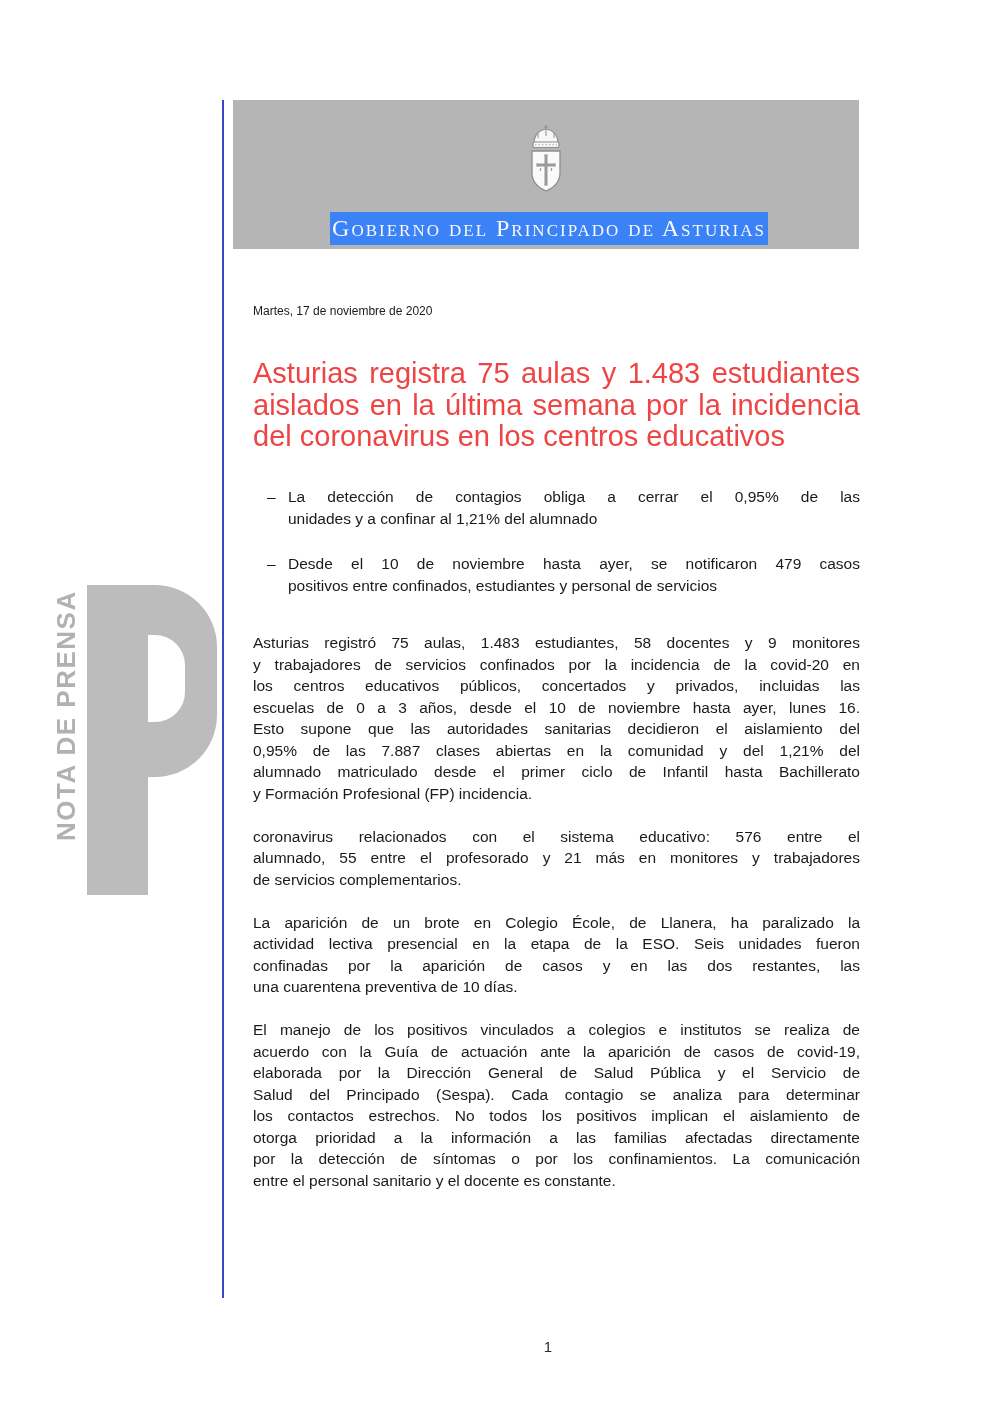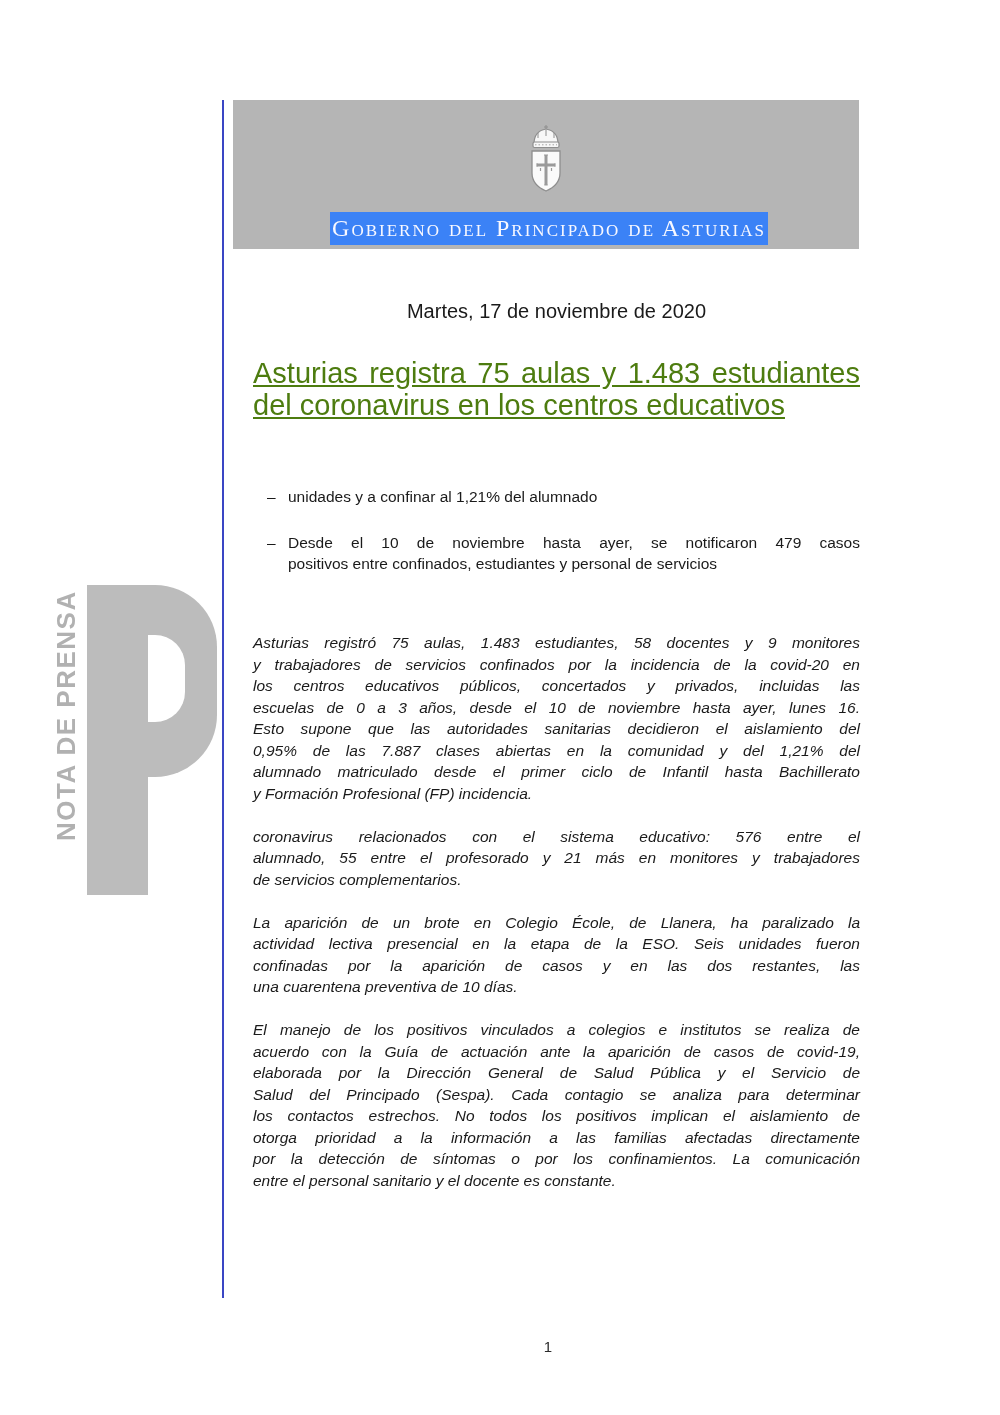--- a/index.html
+++ b/index.html
@@ -73,8 +73,8 @@
     position: absolute;
     left: 253px; top: 302px;
     width: 607px;
-    text-align: center;
-    font-size: 20px;
+    text-align: left;
+    font-size: 12px;
     line-height: 18px;
   }
   .title-block {

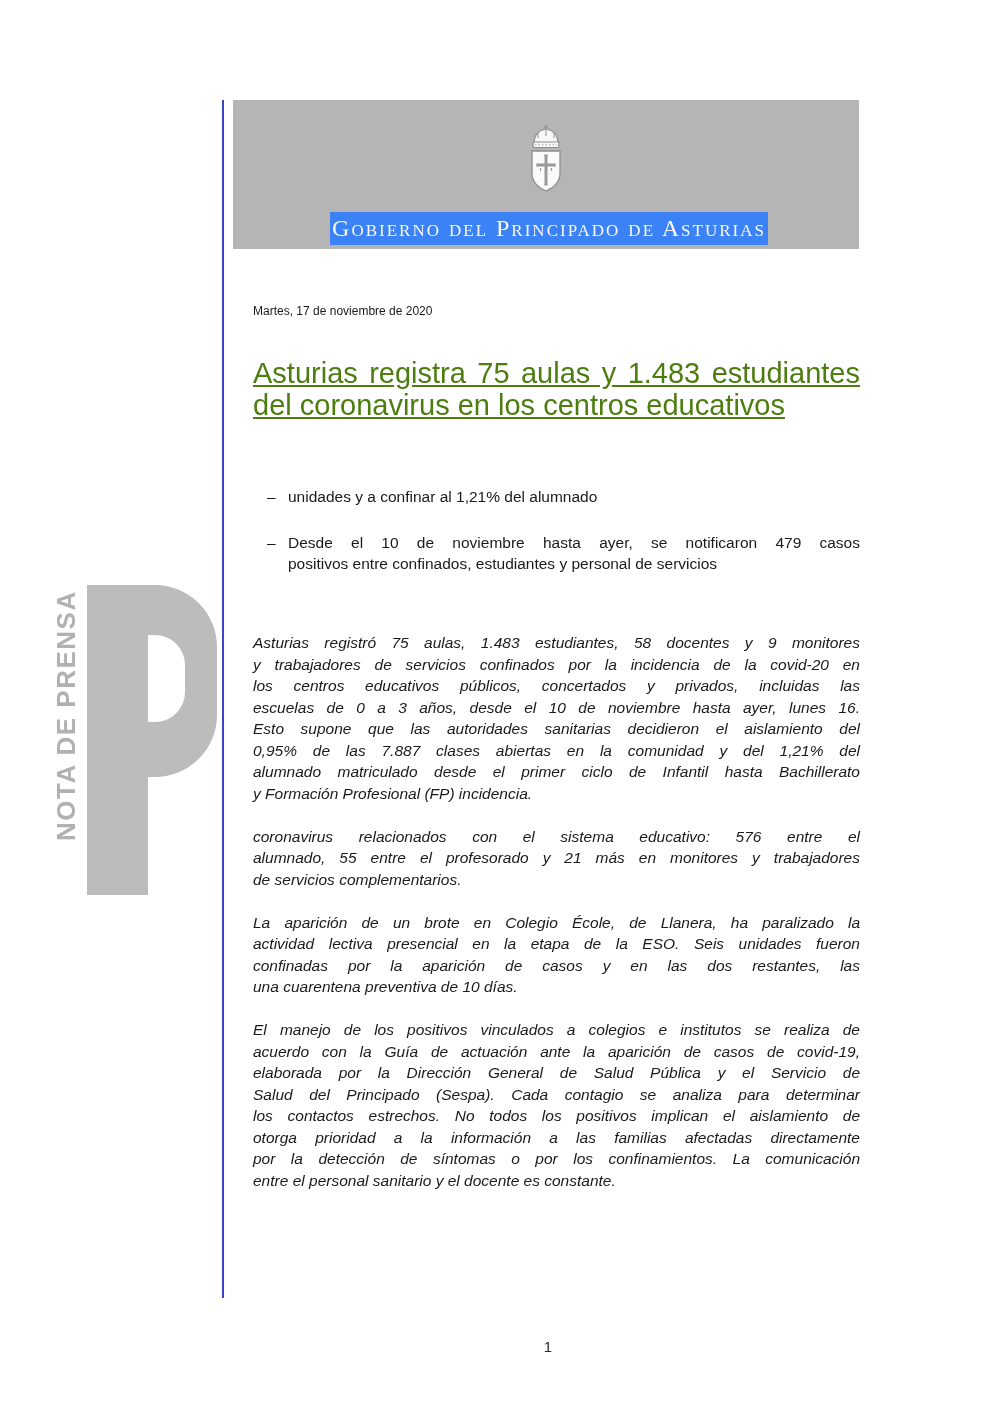--- a/index.html
+++ b/index.html
@@ -83,8 +83,7 @@
     width: 607px;
     font-size: 29px;
     line-height: 31.5px;
-    color: #4d7c0f;
-    text-decoration: underline;
+    color: #ef4444;
   }
   .bullet-list {
     position: absolute;

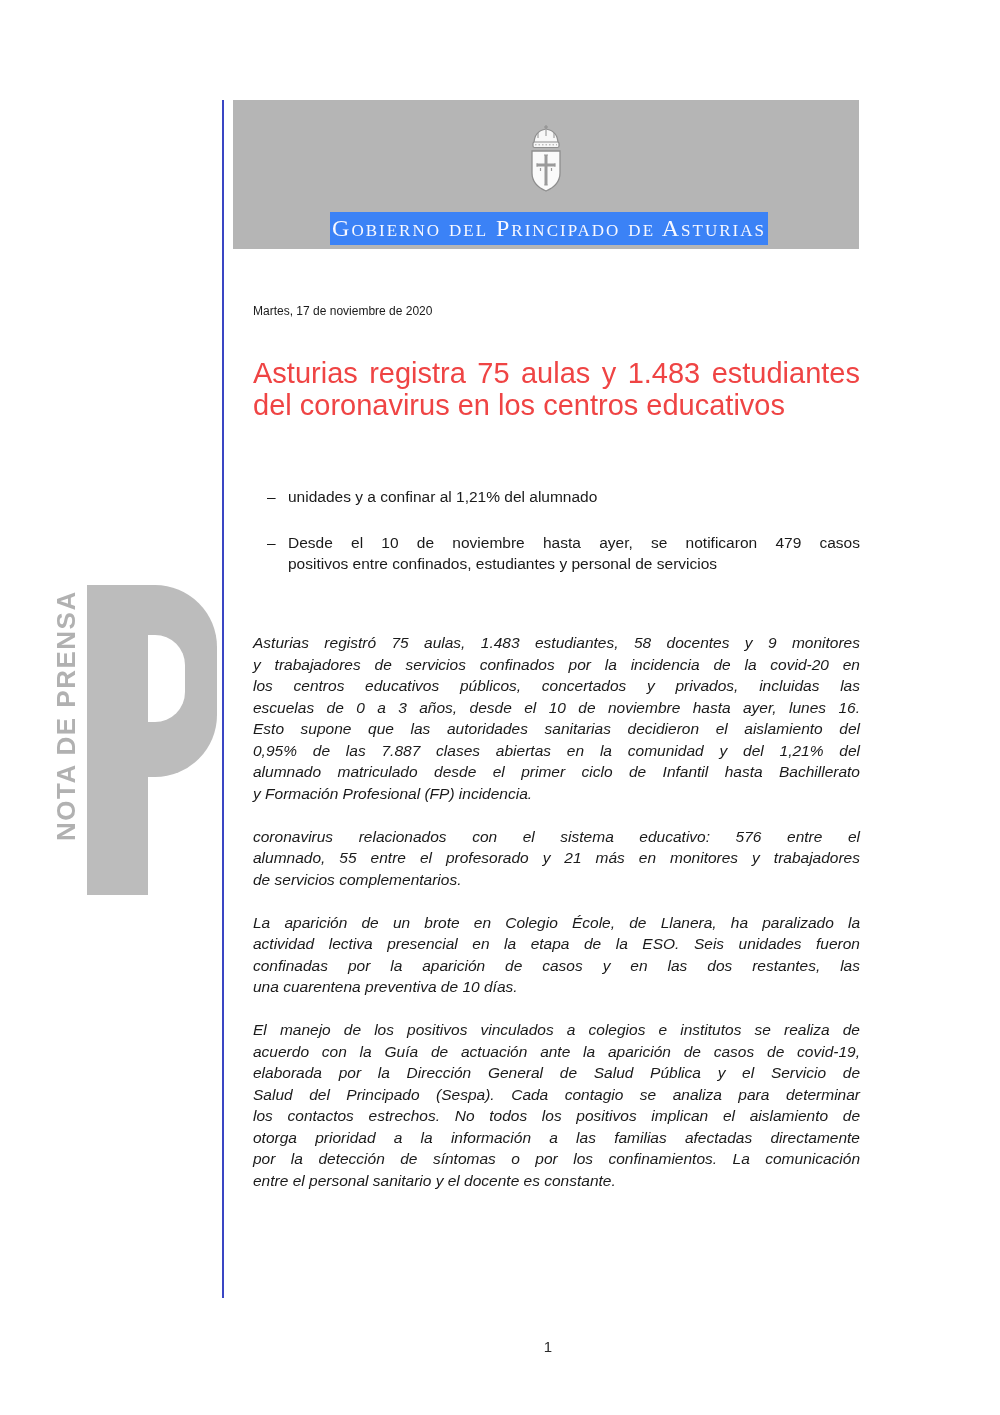--- a/index.html
+++ b/index.html
@@ -156,6 +156,7 @@
 
   <div class="title-block">
       <div class="jline">Asturias registra 75 aulas y 1.483 estudiantes</div>
+      <div class="jline">aislados en la última semana por la incidencia</div>
       <div class="jline jline-last">del coronavirus en los centros educativos</div>
     </div>
 

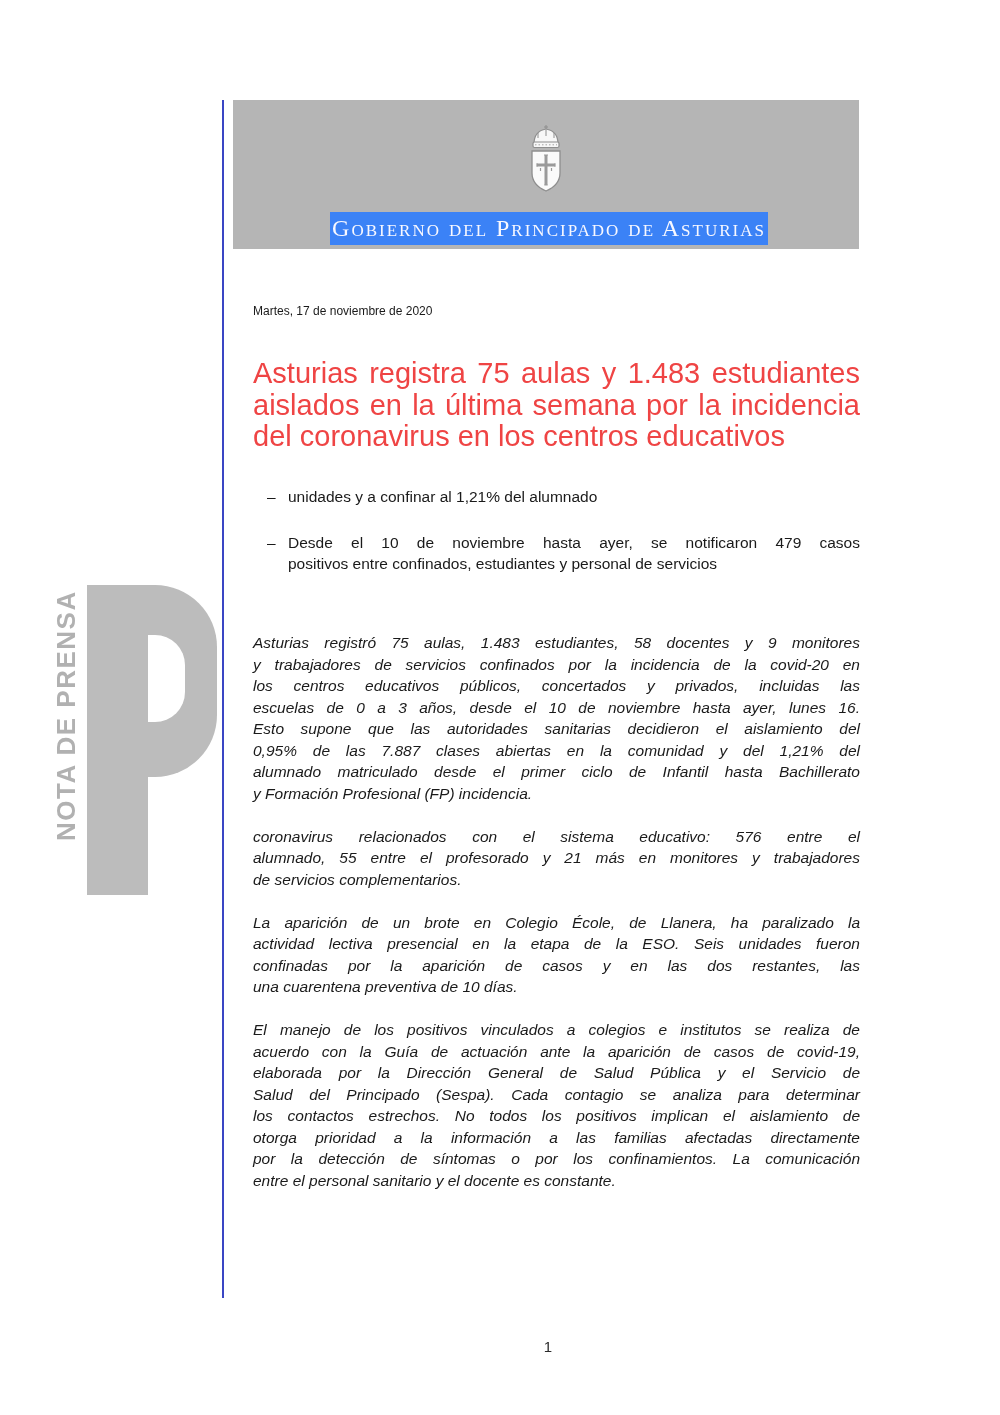--- a/index.html
+++ b/index.html
@@ -164,6 +164,7 @@
     <div class="bullet-item">
       <span class="bullet-dash">–</span>
       <div class="bullet-text">
+          <div class="jline">La detección de contagios obliga a cerrar el 0,95% de las</div>
           <div class="jline jline-last">unidades y a confinar al 1,21% del alumnado</div>
         </div>
     </div>

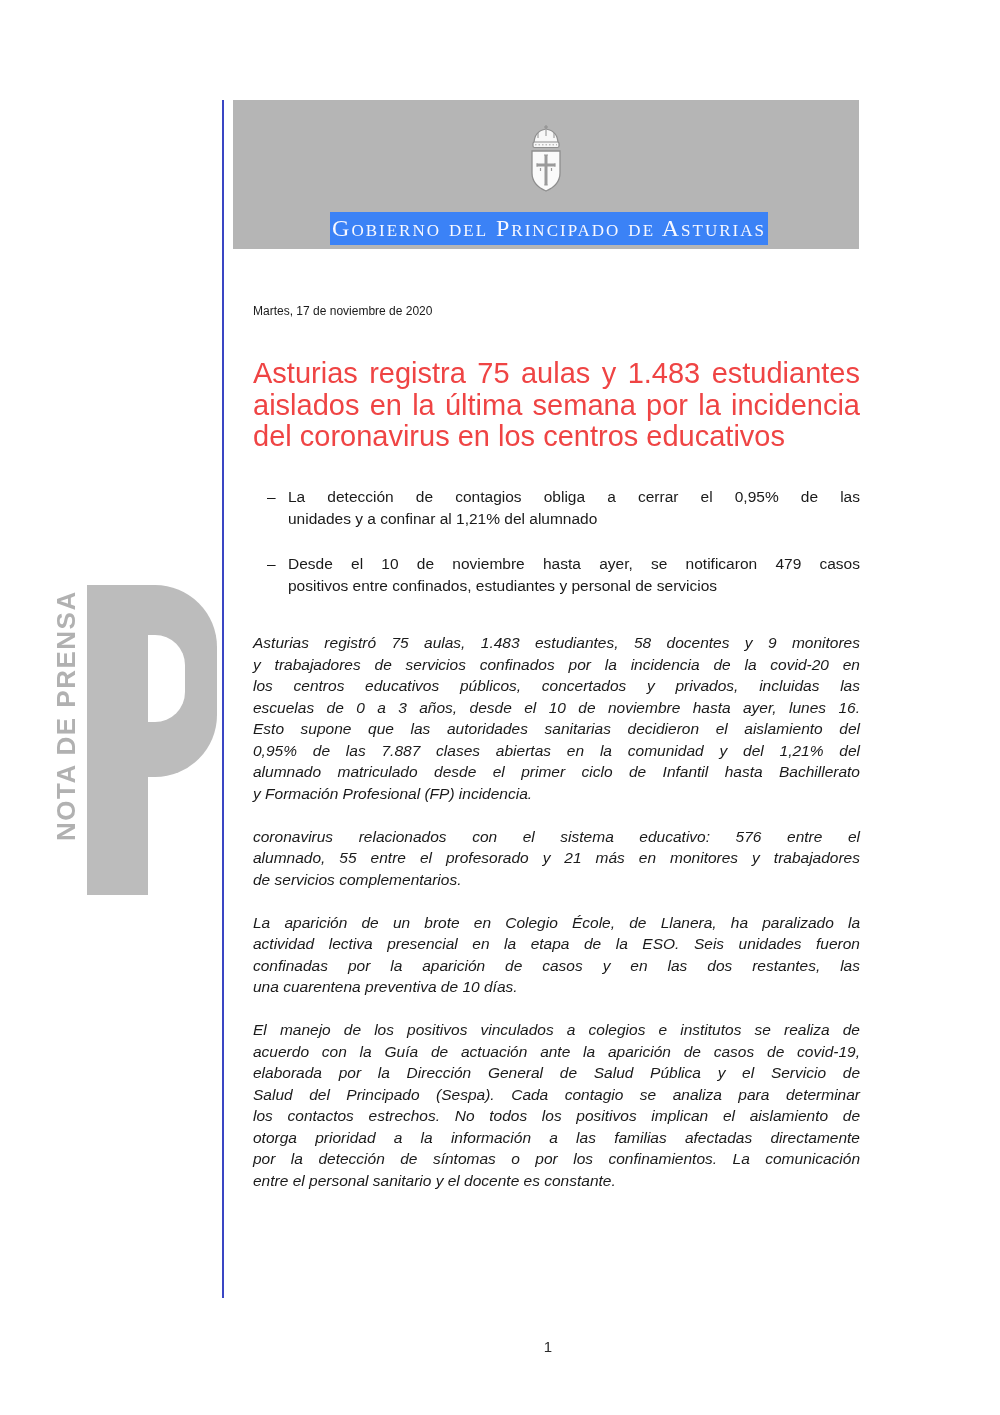--- a/index.html
+++ b/index.html
@@ -100,7 +100,7 @@
     font-size: 15.5px;
     line-height: 21.5px;
   }
-  .body-par { margin: 0 0 21.5px 0; font-style: italic; }
+  .body-par { margin: 0 0 21.5px 0; }
 
   
   .jline { text-align: justify; text-align-last: justify; }

